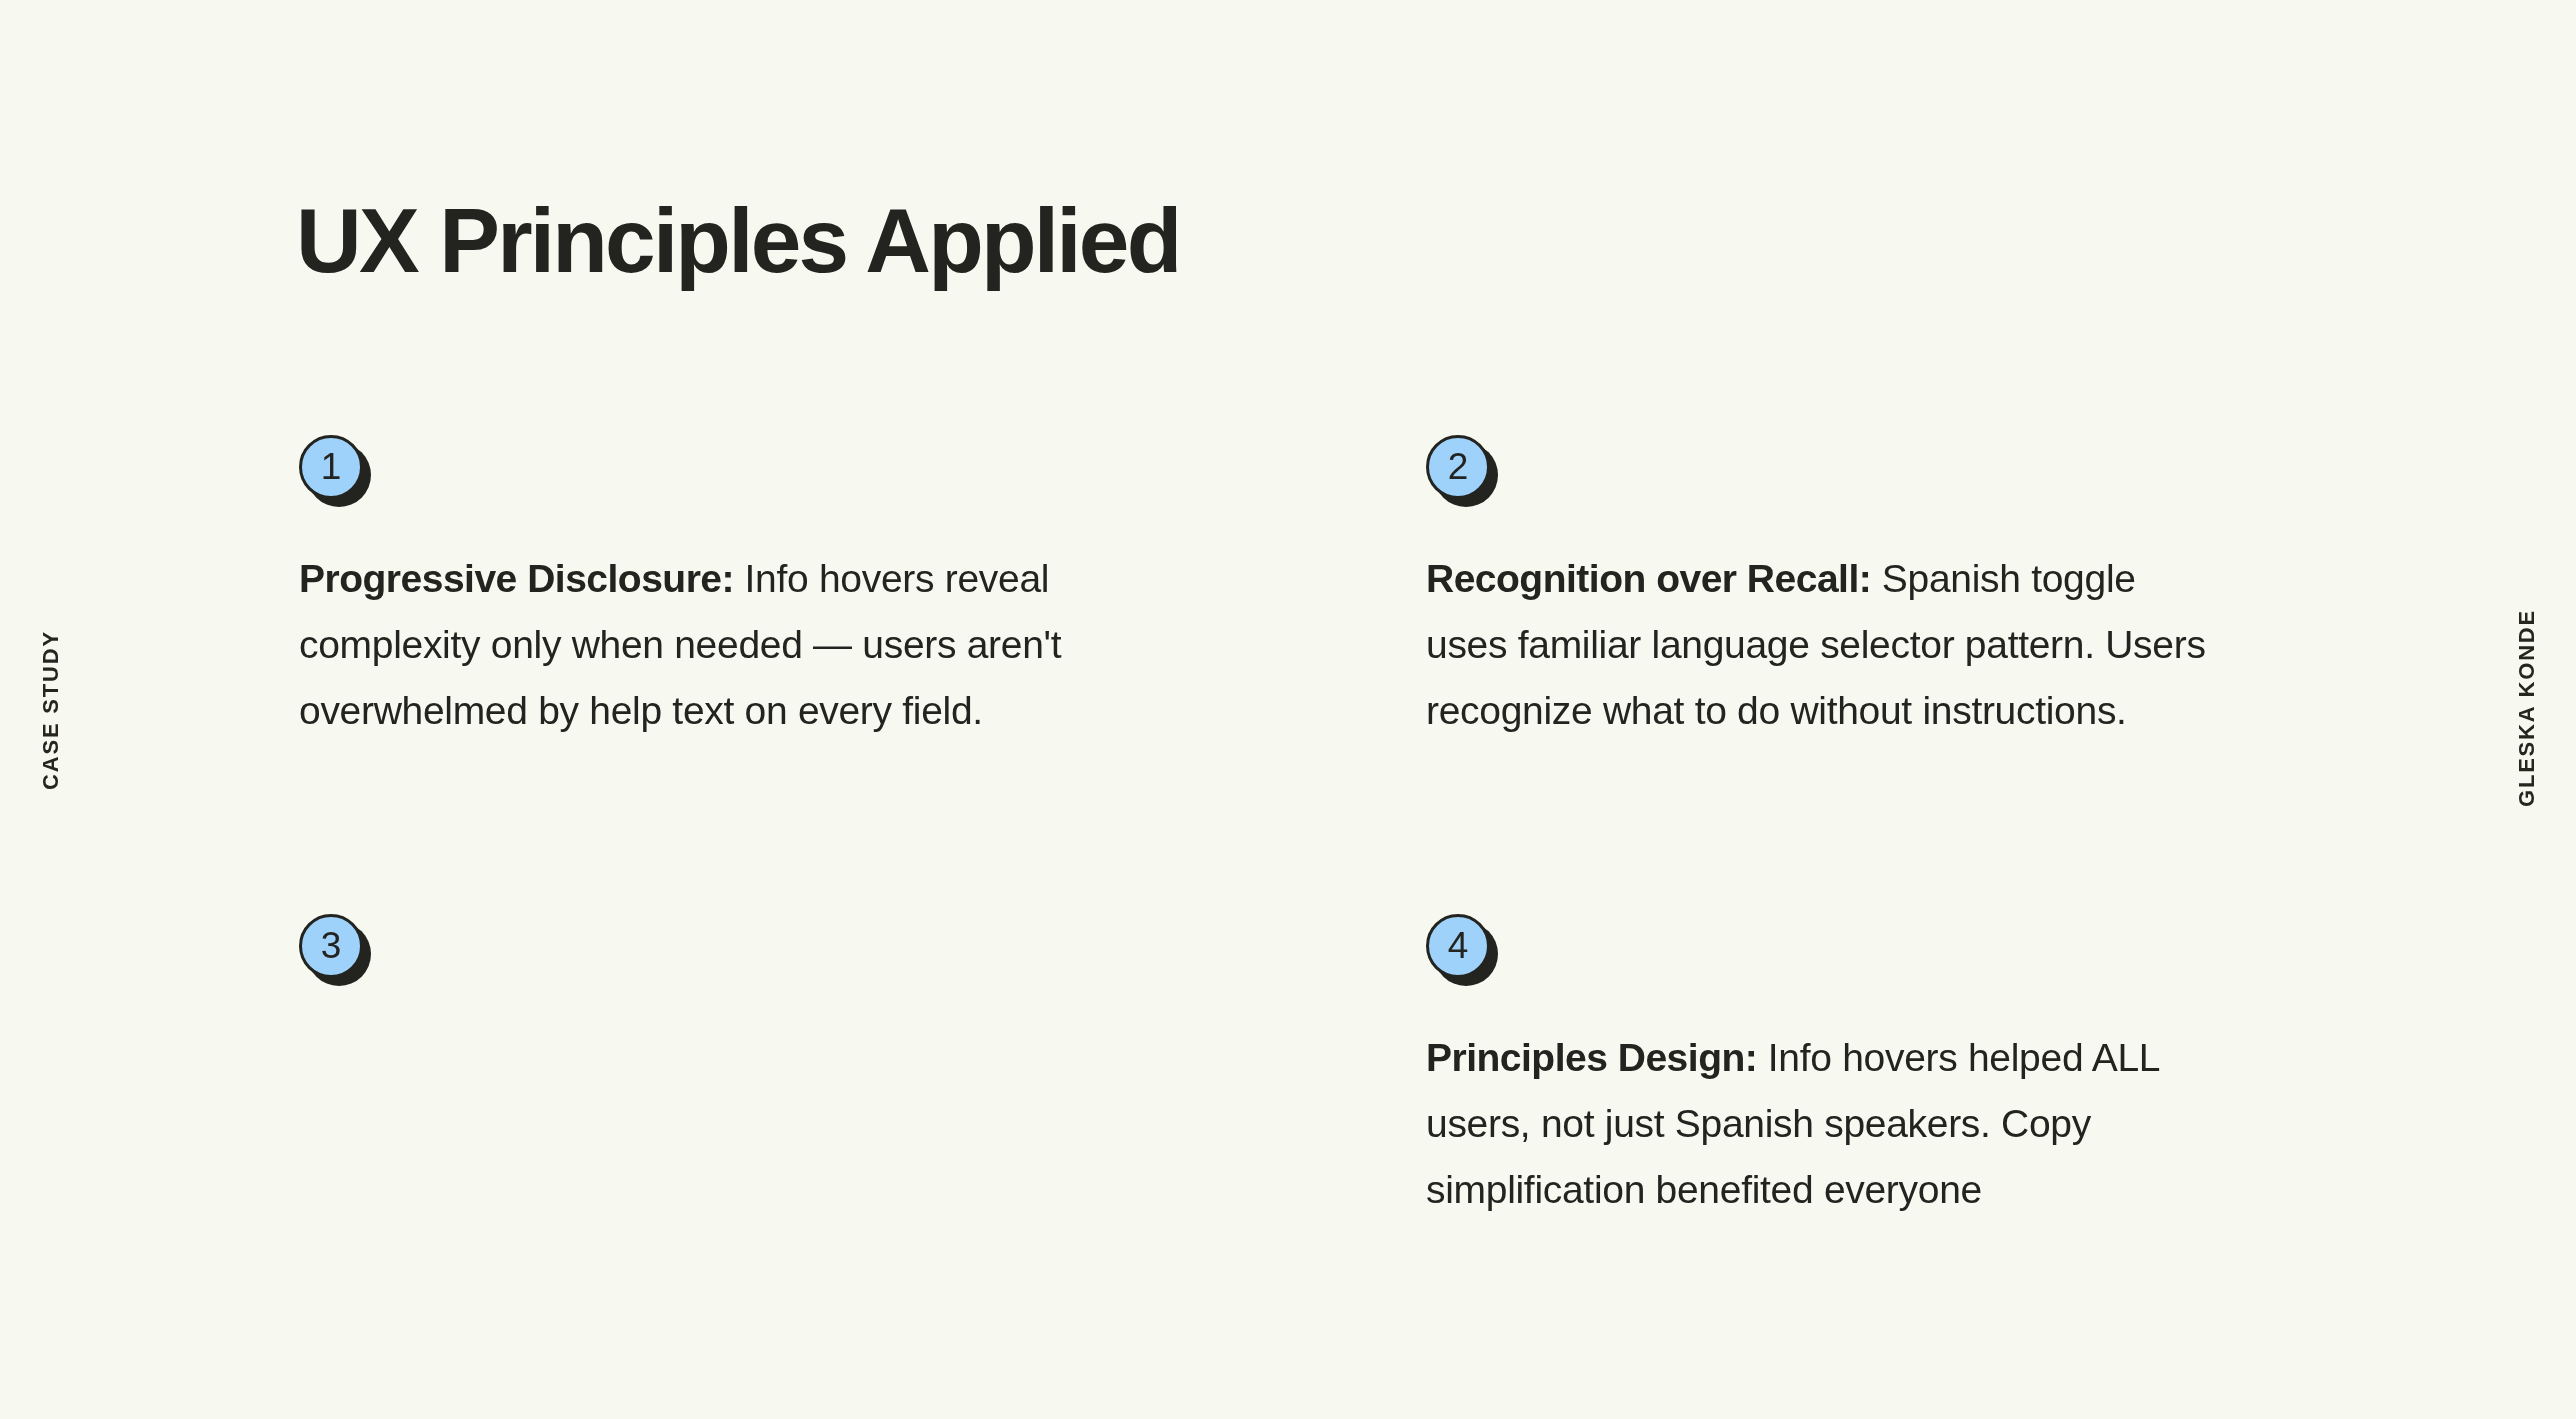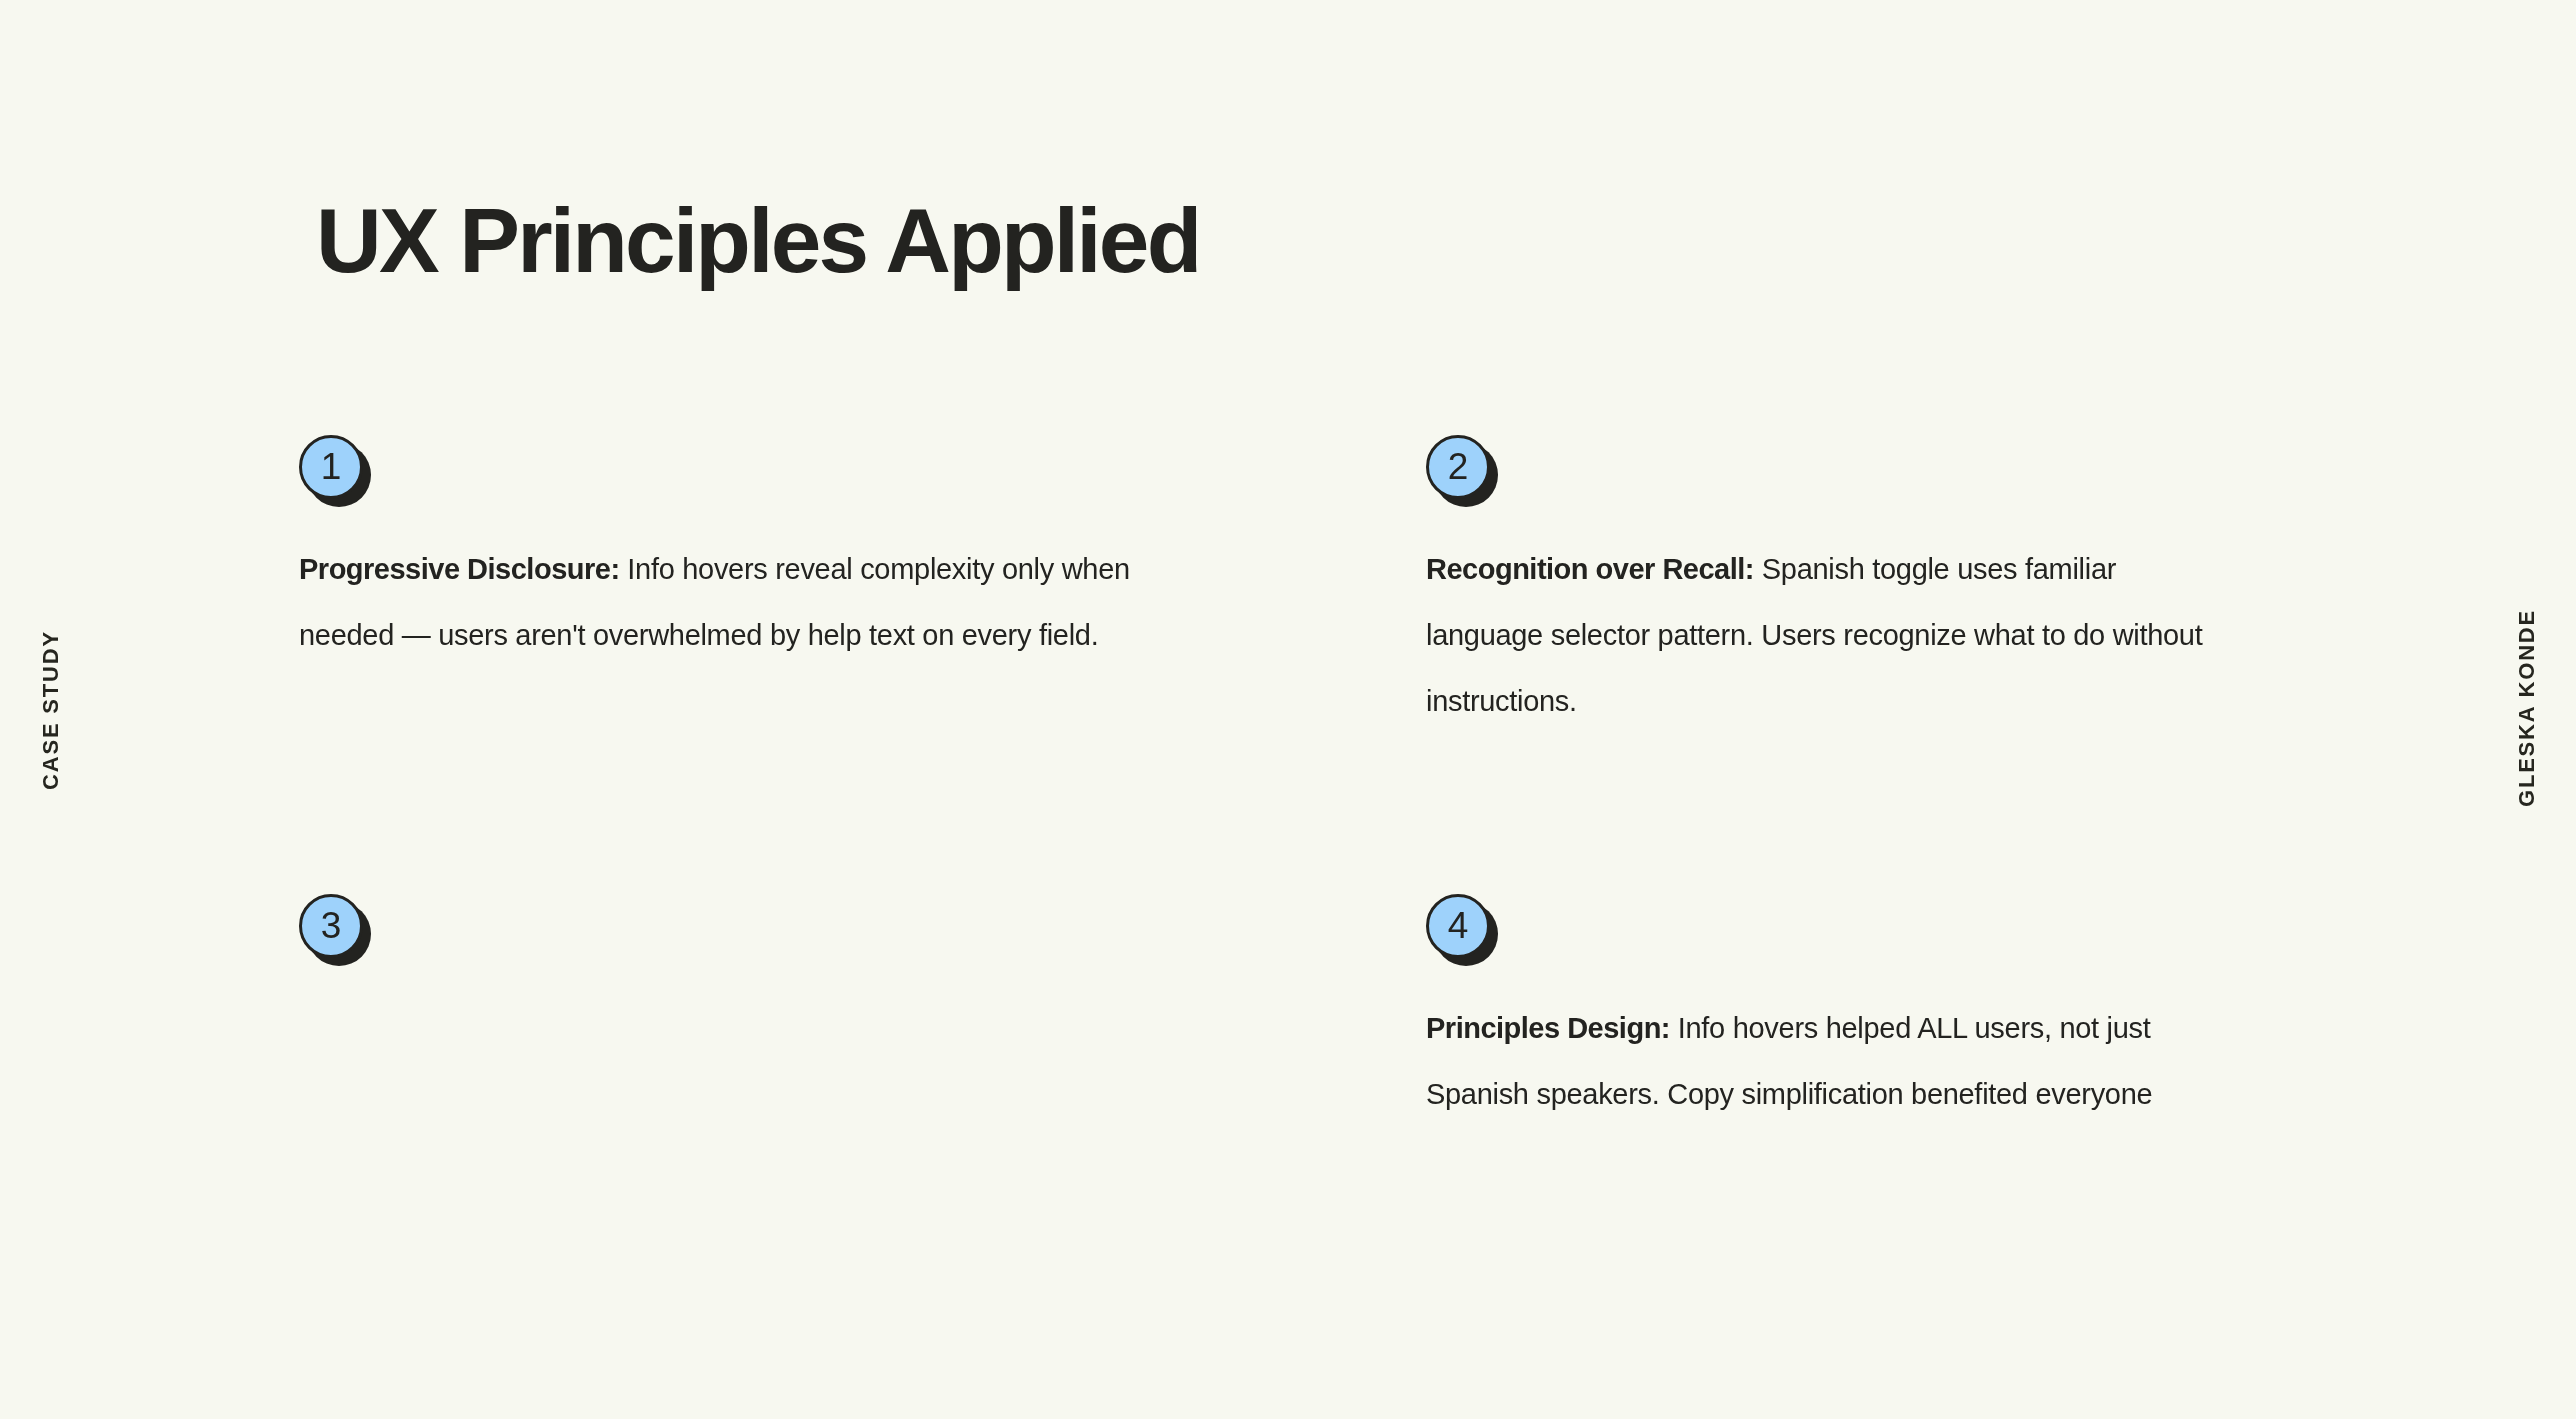--- a/index.html
+++ b/index.html
@@ -47,7 +47,7 @@
   
   .slide-title {
     position: absolute;
-    left: 316px;
+    left: 296px;
     top: 131px;
     font-family: "Liberation Sans", sans-serif;
     font-size: 91px;

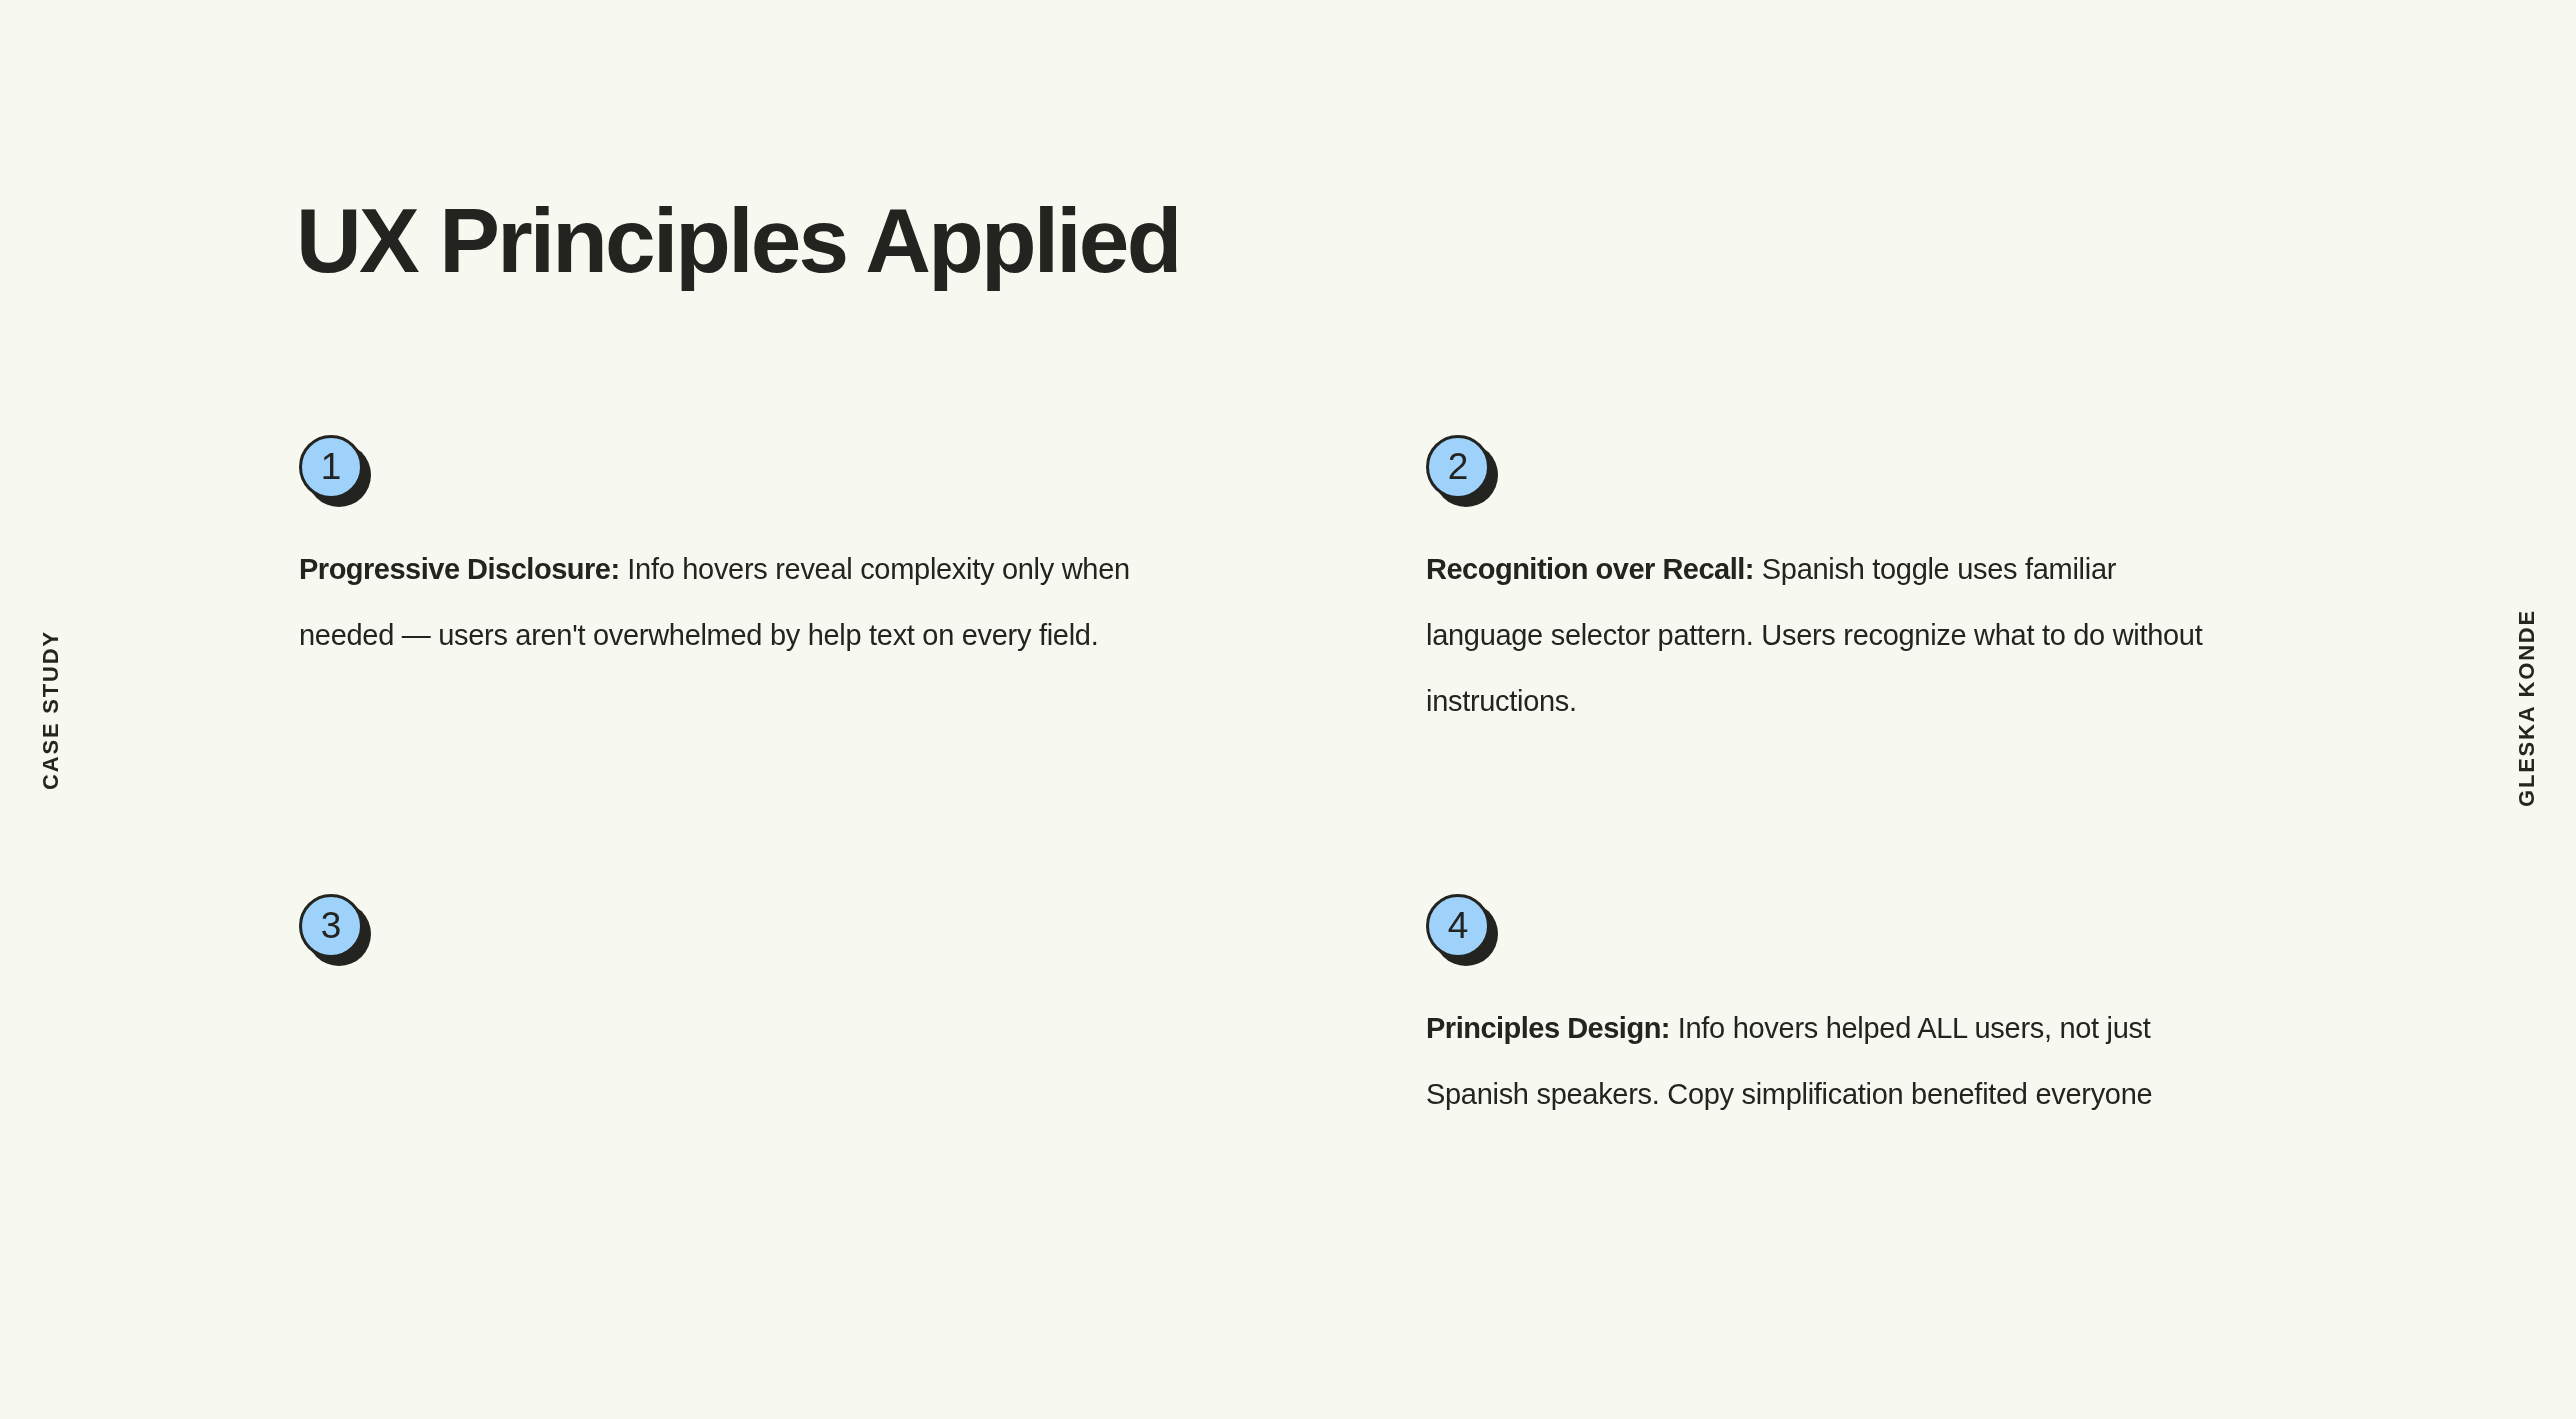--- a/index.html
+++ b/index.html
@@ -119,7 +119,7 @@
   
   .p-text {
     font-family: "Liberation Sans", sans-serif;
-    font-size: 29px;
+    font-size: 39px;
     font-weight: 400;
     line-height: 66px;
     color: #232320;

